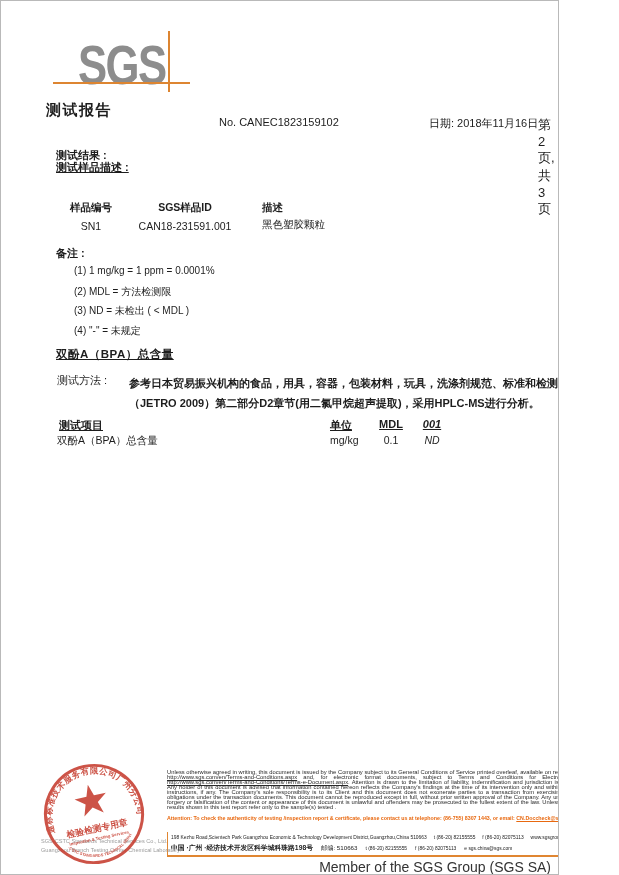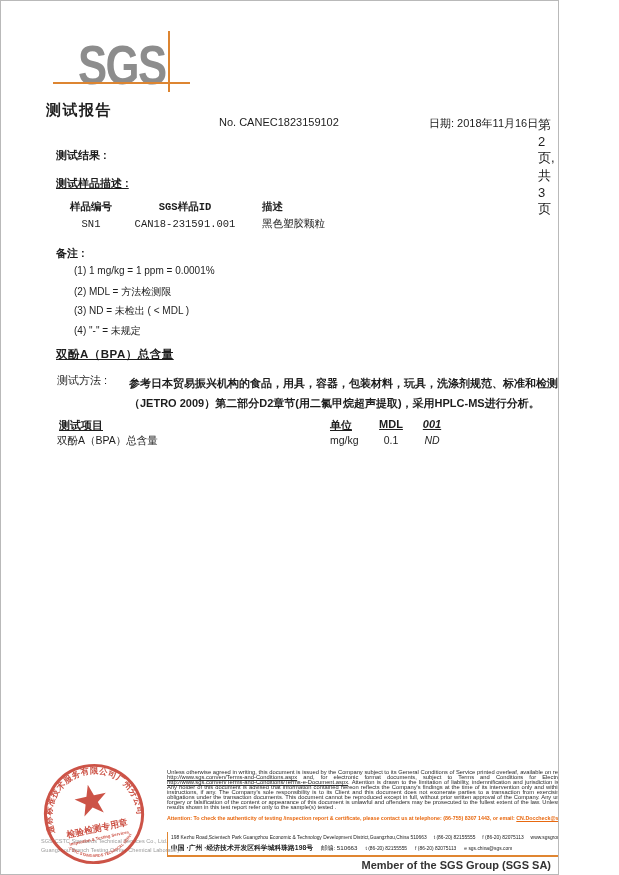--- a/index.html
+++ b/index.html
@@ -28,7 +28,7 @@
   .bold { font-weight:bold; }
   .u { text-decoration:underline; }
   .test-result-label { left:55px; top:147px; }
-  .sample-desc-heading { left:55px; top:175px; }
+  .sample-desc-heading { left:55px; top:159px; }
 
   .sample-table { left:55px; top:197px; width:420px; font-size:10.5px; }
   .sample-table .tr { display:flex; height:17px; align-items:center;font-family:Liberation Mono, monospace; }

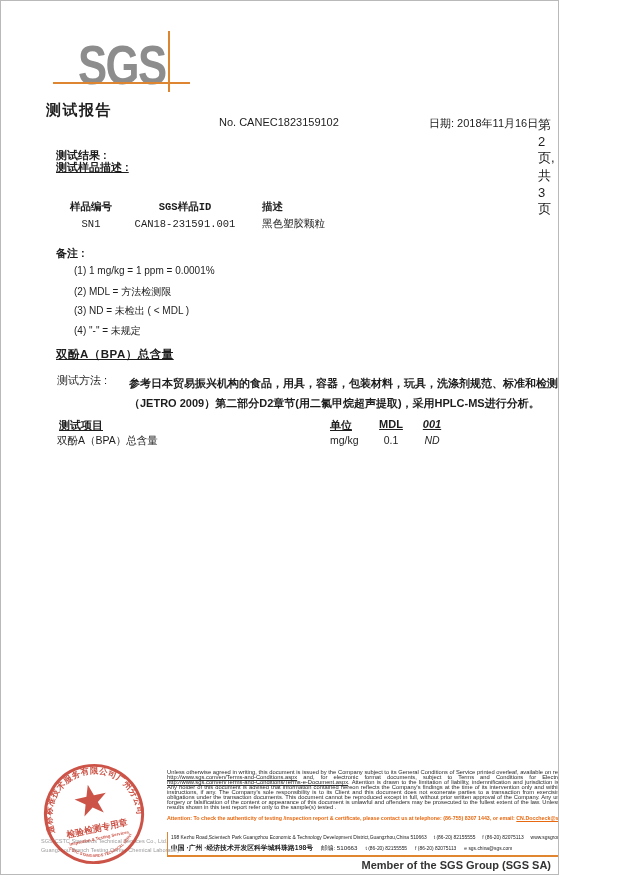--- a/index.html
+++ b/index.html
@@ -31,7 +31,7 @@
   .sample-desc-heading { left:55px; top:159px; }
 
   .sample-table { left:55px; top:197px; width:420px; font-size:10.5px; }
-  .sample-table .tr { display:flex; height:17px; align-items:center;font-family:Liberation Mono, monospace; }
+  .sample-table .tr { display:flex; height:17px; align-items:flex-end; }
   .sample-table .c1 { width:70px; text-align:center; }
   .sample-table .c2 { width:118px; text-align:center; }
   .sample-table .c3 { margin-left:18px; text-align:left; }

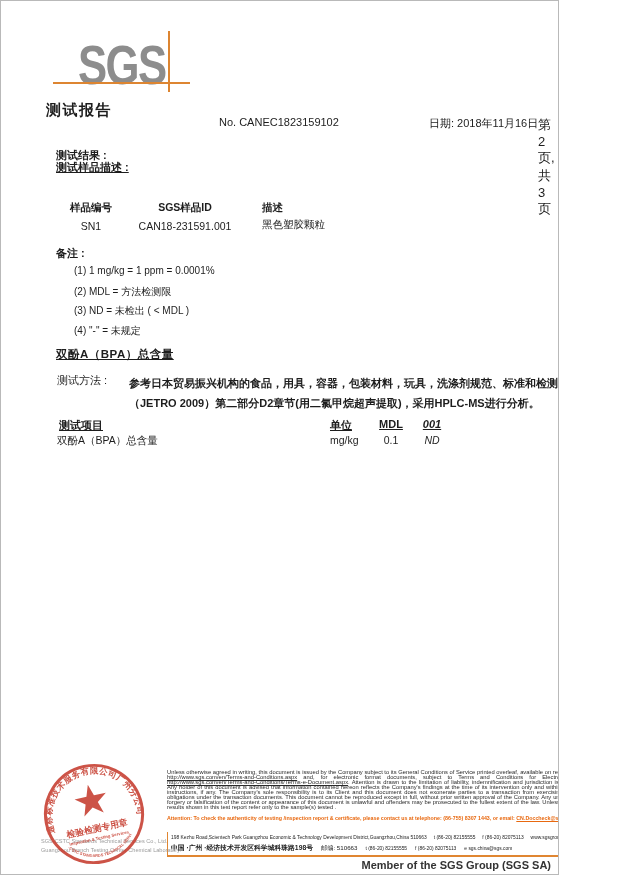--- a/index.html
+++ b/index.html
@@ -72,7 +72,7 @@
   .addr2 .sm, .addr1 .sm { font-size:4.9px; }
   .vsep { left:166px; top:831px; width:1px; height:23px; background:#e08631; }
   .hrule { left:166px; top:854px; width:447px; height:1.8px; background:#e08631; }
-  .member { right:7px; top:858px; font-size:11px; font-weight:bold; color:#333;margin-left:8px; }
+  .member { right:7px; top:858px; font-size:14px; font-weight:normal; color:#333;margin-left:8px; }
 
   .company { left:40px; top:836px; width:140px; color:#9c9c9c; z-index:1; }
   .company div { font-size:5.6px; line-height:8.5px; white-space:nowrap; }

